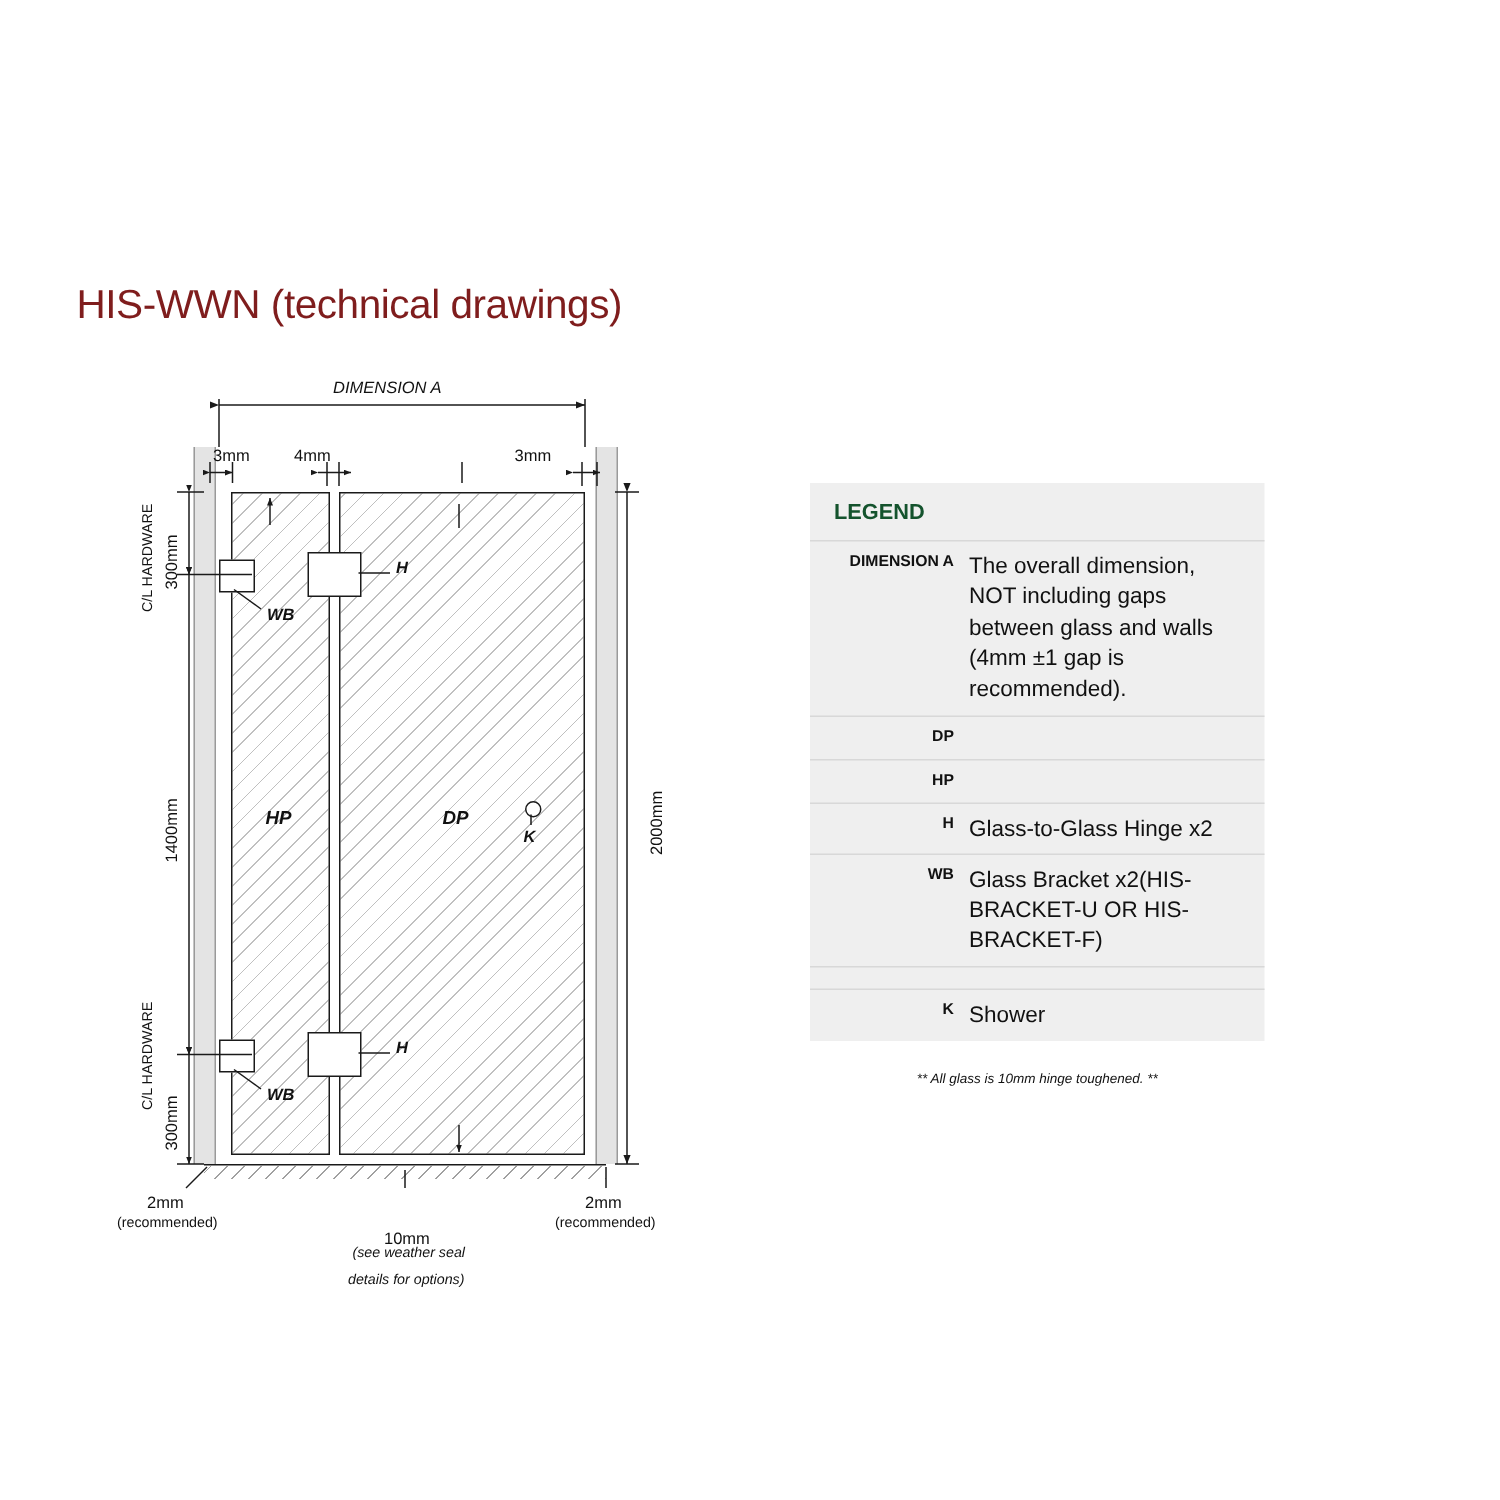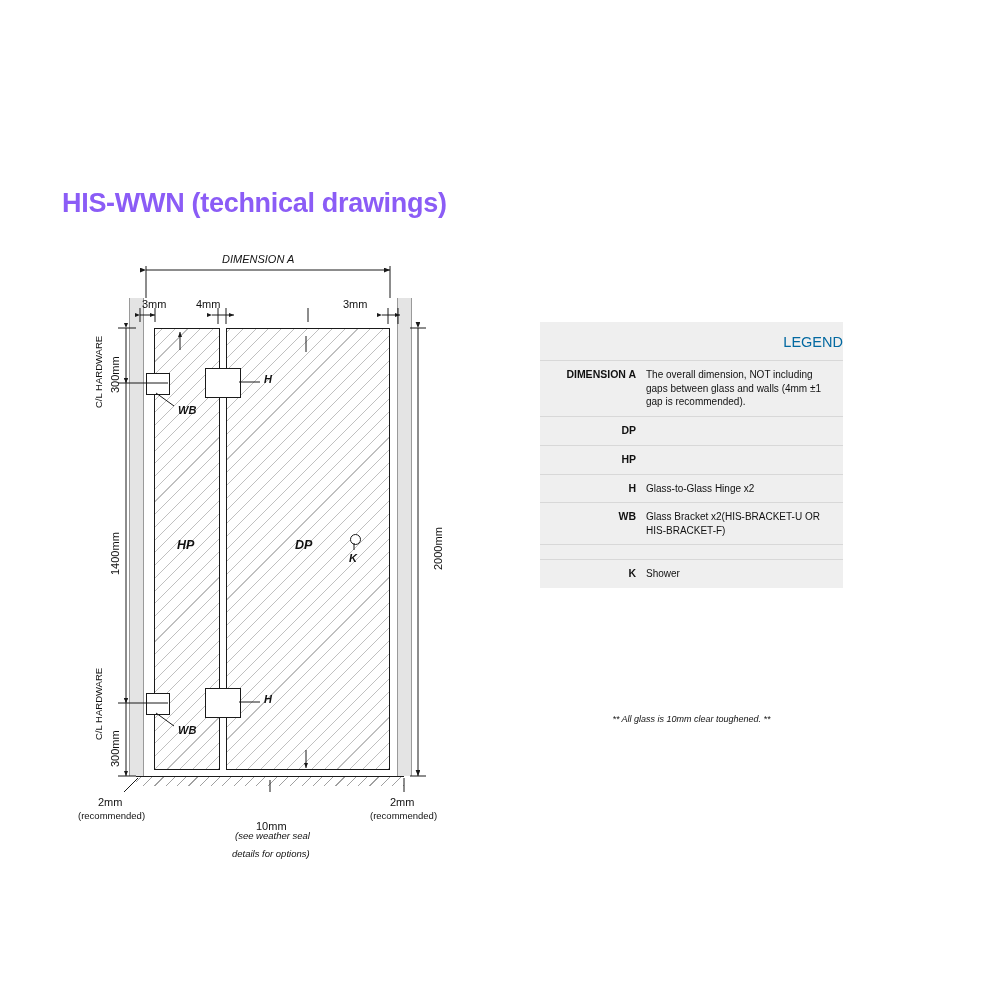--- a/index.html
+++ b/index.html
@@ -18,12 +18,12 @@
 
   .page-title {
     position: absolute;
-    left: 62px;
+    left: 51px;
     top: 188px;
     font-size: 27px;
-    font-weight: bold;
+    font-weight: normal;
     letter-spacing: -0.3px;
-    color: #8b5cf6;
+    color: #7f1d1d;
     white-space: nowrap;
   }
 

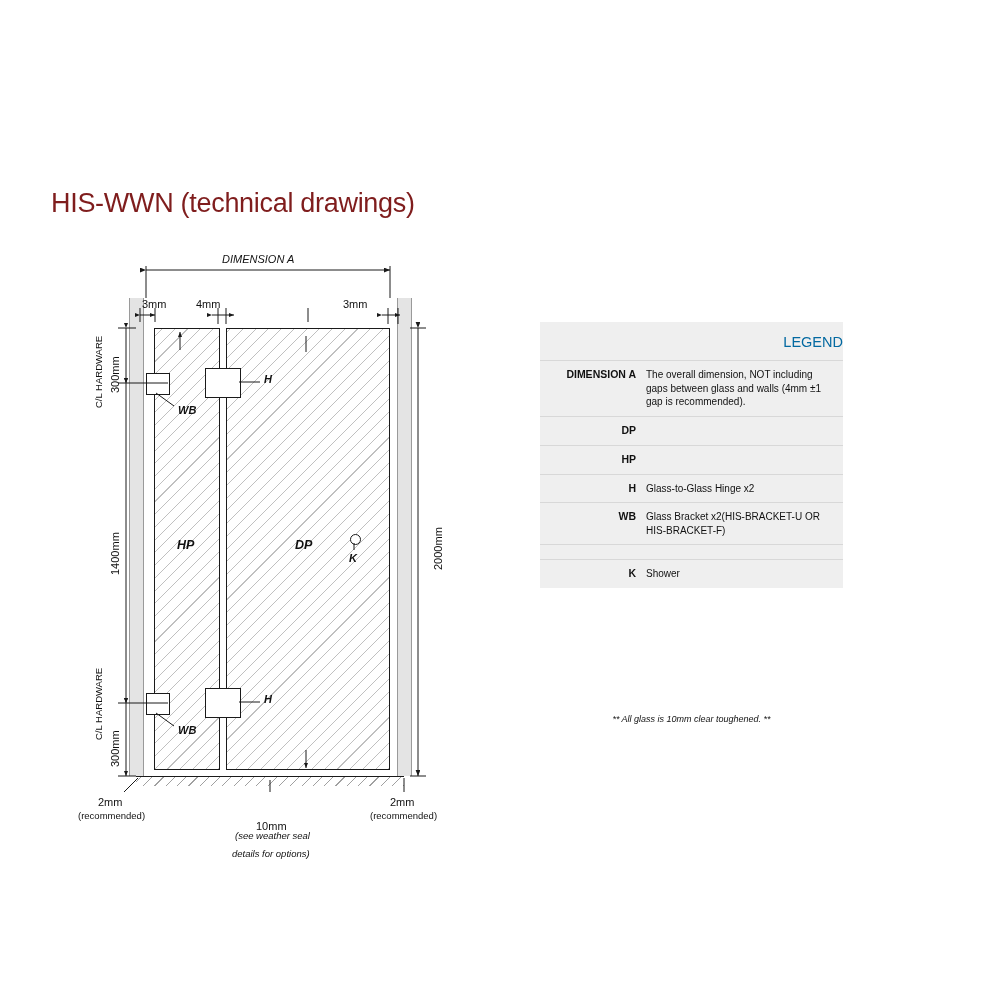--- a/index.html
+++ b/index.html
@@ -142,10 +142,9 @@
   }
   .legend-title {
     font-size: 14.5px;
-    font-weight: normal;
+    font-weight: bold;
     padding: 12px 0 10px 16px;
-    color: #0369a1;
-    text-align: right;
+    color: #14532d;
   }
   .legend-row {
     display: flex;

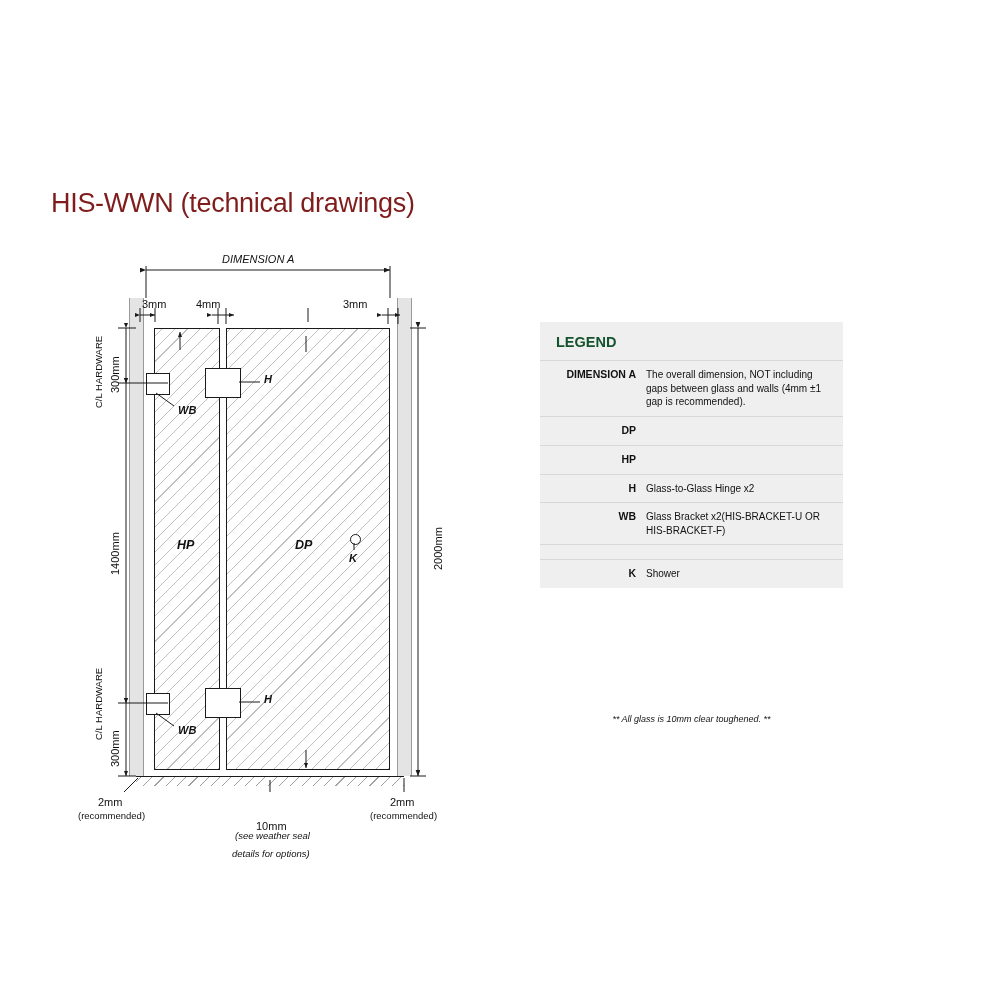--- a/index.html
+++ b/index.html
@@ -164,7 +164,7 @@
   }
   .legend-desc {
     flex: 1;
-    font-size: 10px;
+    font-size: 15px;
     color: #111;
     line-height: 1.32;
     padding-right: 4px;

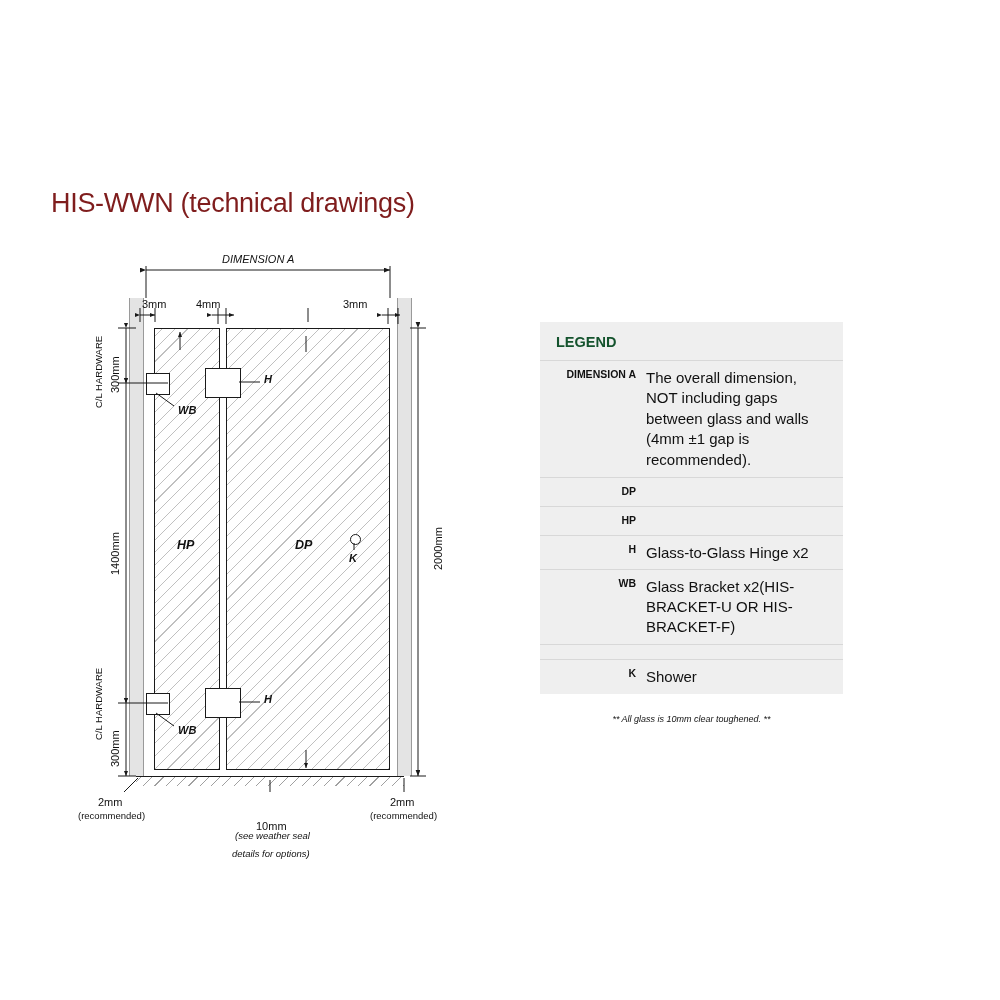--- a/index.html
+++ b/index.html
@@ -331,7 +331,7 @@
 </div>
 
 <div id="legend-note-wrap">
-  <div class="legend-note">** All glass is 10mm clear toughened. **</div>
+  <div class="legend-note">** All glass is 10mm hinge toughened. **</div>
 </div>
 
 </body></html>

